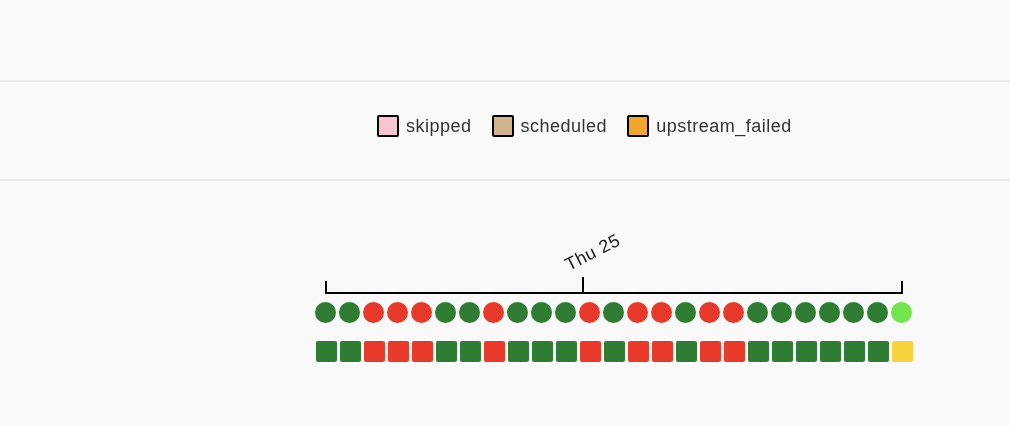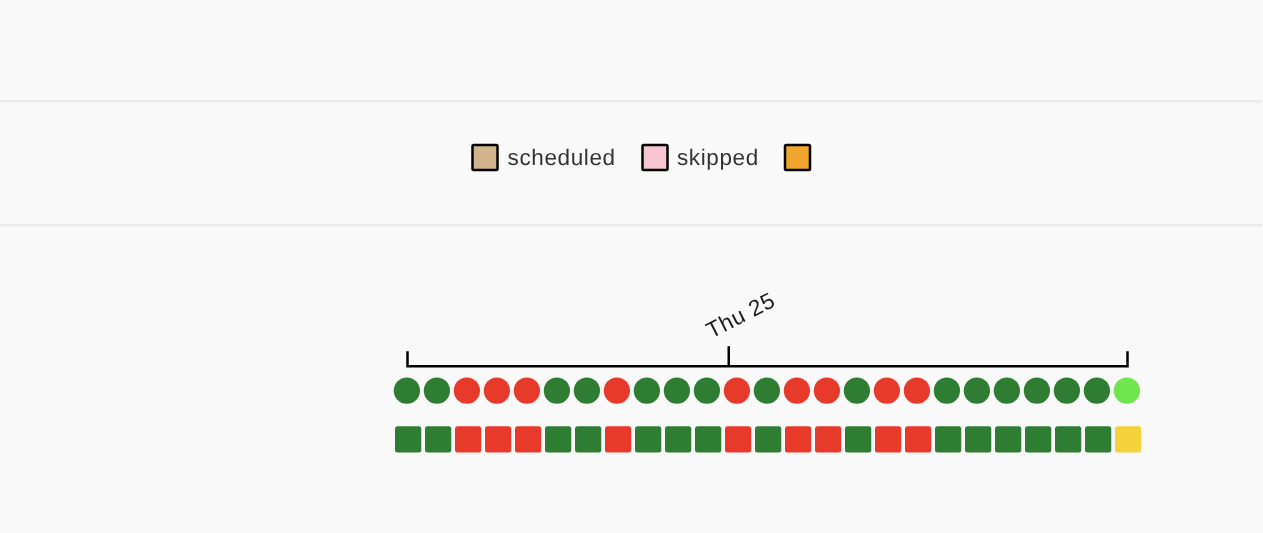--- a/index.html
+++ b/index.html
@@ -101,12 +101,12 @@
 
   <div class="legend-row">
       <div class="legend-item">
+        <span class="legend-swatch" style="background: rgb(247, 197, 208);"></span>
+        <span>skipped</span>
+      </div>
+      <div class="legend-item">
         <span class="legend-swatch" style="background: rgb(210, 180, 140);"></span>
         <span>scheduled</span>
-      </div>
-      <div class="legend-item">
-        <span class="legend-swatch" style="background: rgb(247, 197, 208);"></span>
-        <span>skipped</span>
       </div>
       <div class="legend-item">
         <span class="legend-swatch" style="background: rgb(240, 166, 45);"></span>

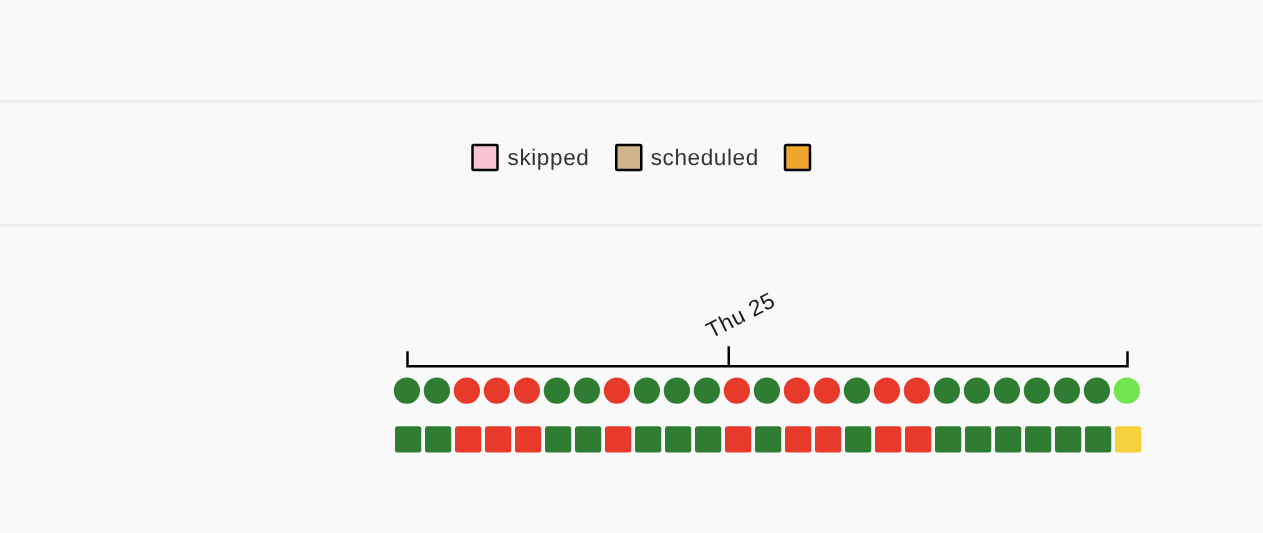--- a/index.html
+++ b/index.html
@@ -110,6 +110,7 @@
       </div>
       <div class="legend-item">
         <span class="legend-swatch" style="background: rgb(240, 166, 45);"></span>
+        <span>upstream_failed</span>
       </div>
     </div>
 

